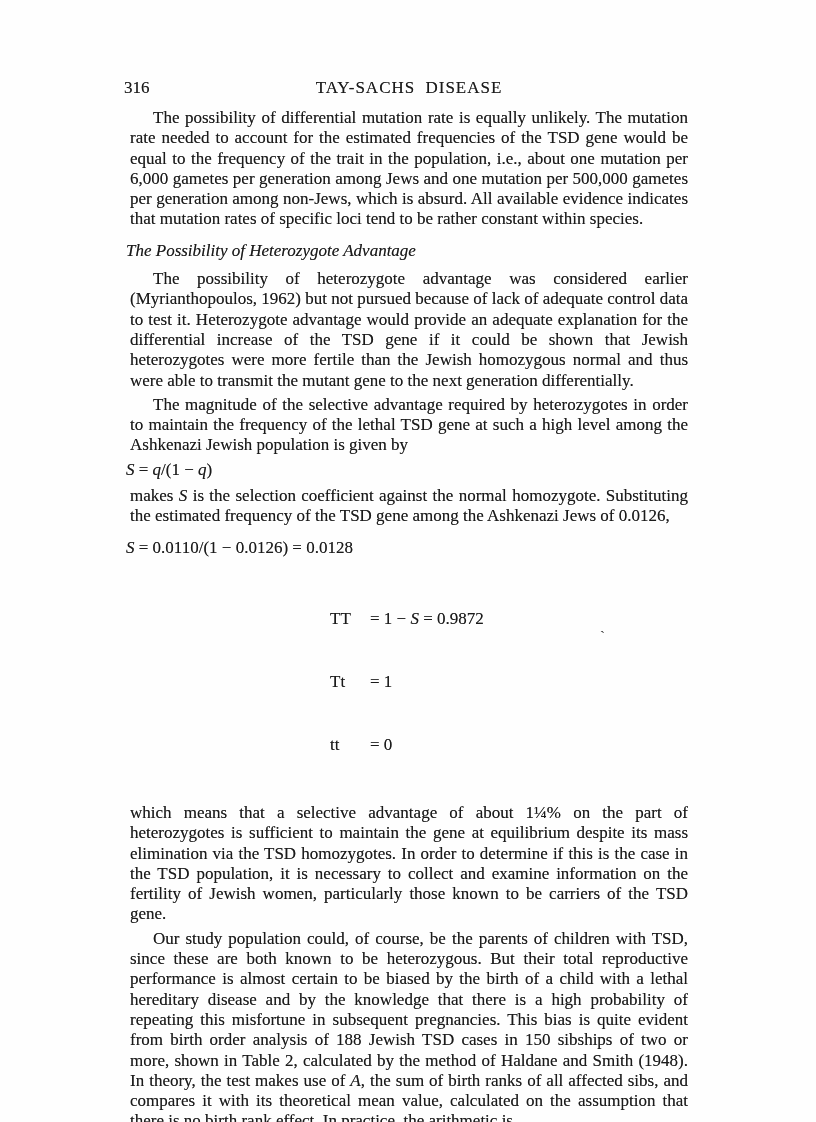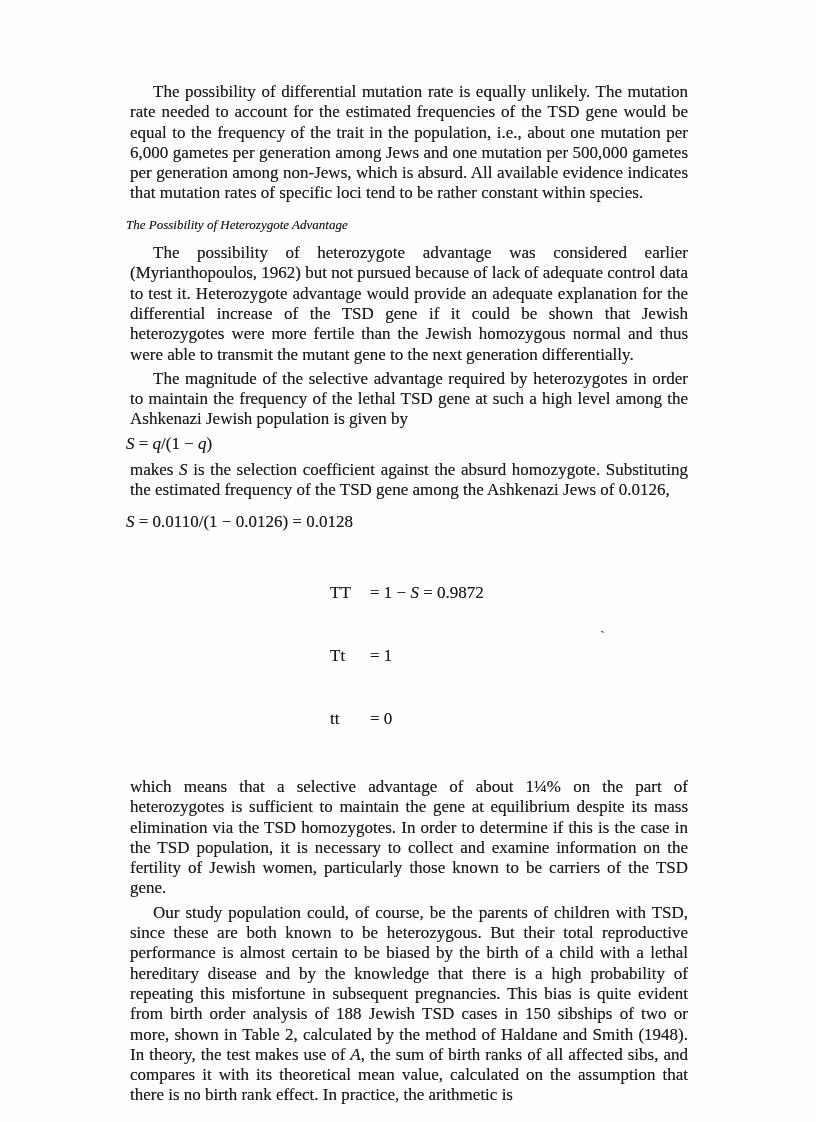--- a/index.html
+++ b/index.html
@@ -95,6 +95,10 @@
 <div class="page">
   <div class="textblock">
 
+    <div class="header">
+      <span class="pagenum">316</span>
+      <span class="running-title">TAY-SACHS DISEASE</span>
+    </div>
 
     <p class="para indent">The possibility of differential mutation rate is equally unlikely. The mutation rate needed to account for the estimated frequencies of the TSD gene would be equal to the frequency of the trait in the population, i.e., about one mutation per 6,000 gametes per generation among Jews and one mutation per 500,000 gametes per generation among non-Jews, which is absurd. All available evidence indicates that mutation rates of specific loci tend to be rather constant within species.</p>
 

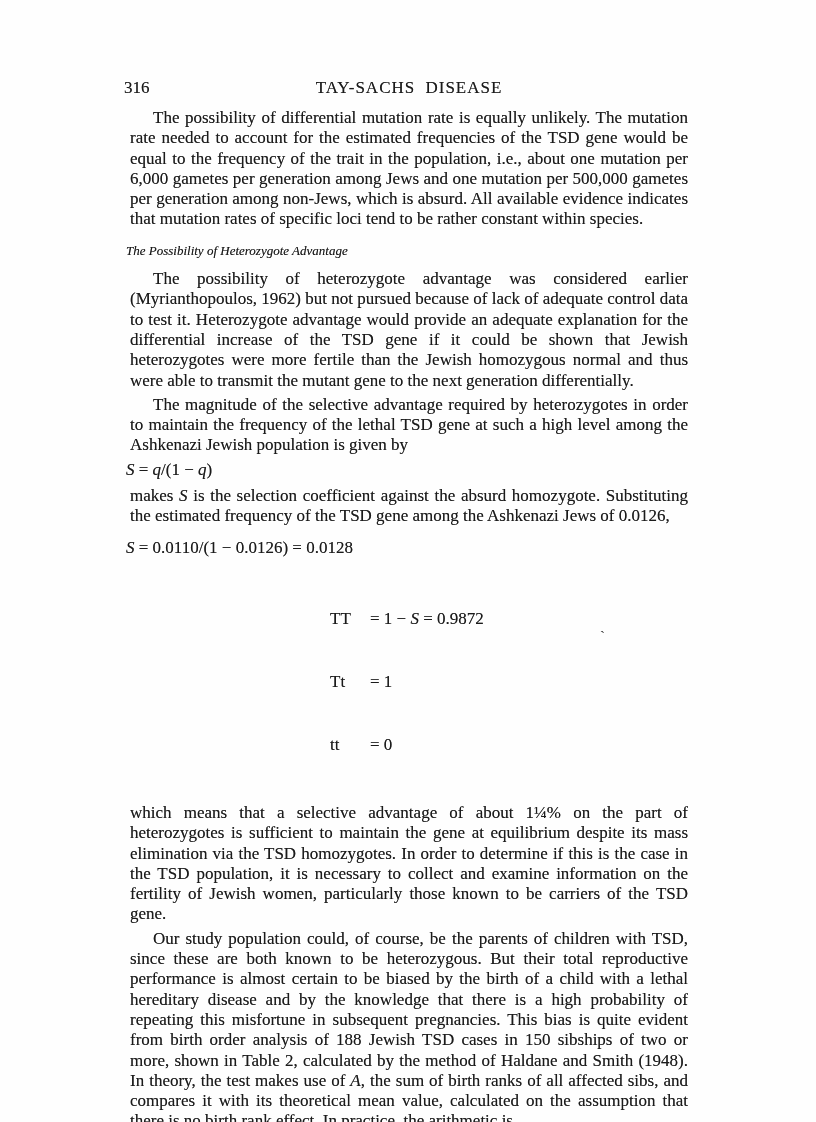--- a/index.html
+++ b/index.html
@@ -51,7 +51,7 @@
   .section-heading {
     font-style: italic;
     font-weight: normal;
-    font-size: 13px;
+    font-size: 17px;
     line-height: 20.3px;
     margin: 11px 0 8px 0;
     text-align: left;

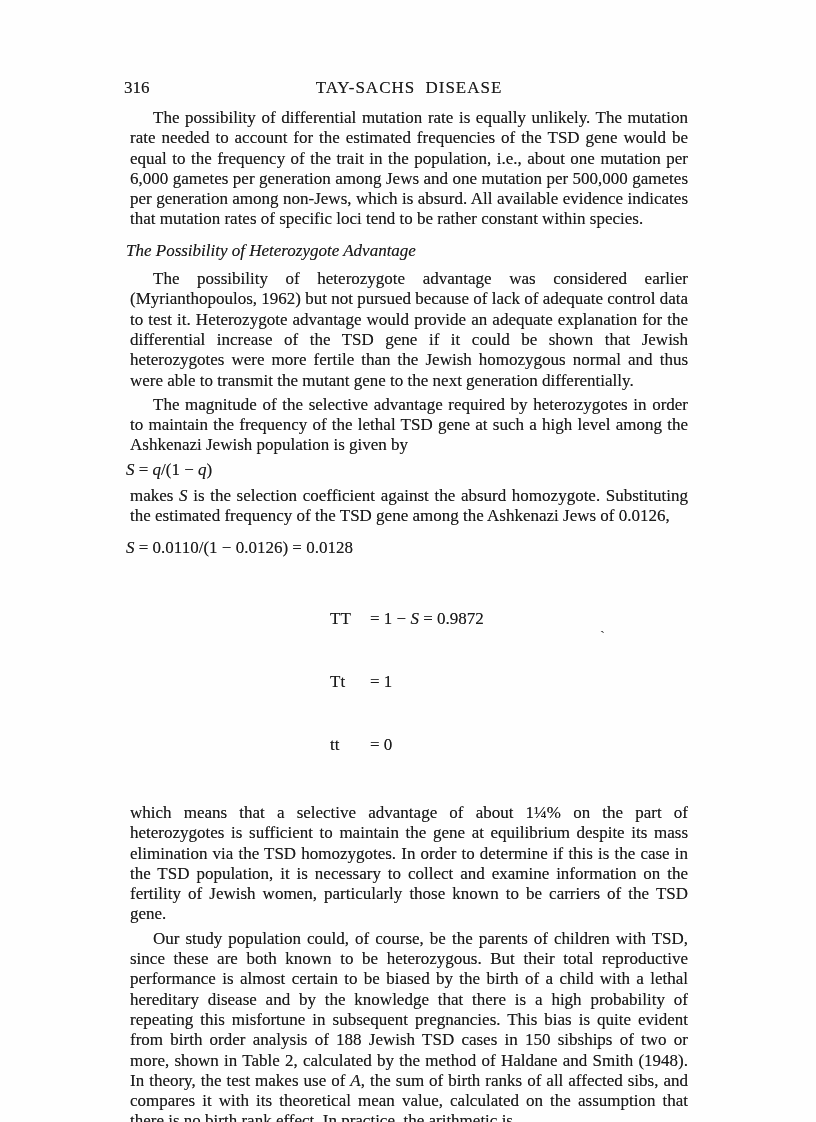--- a/index.html
+++ b/index.html
@@ -110,7 +110,7 @@
 
     <div class="formula formula-q"><span class="var">S</span><span> = </span><span class="var">q</span><span>/(1 − </span><span class="var">q</span><span>)</span></div>
 
-    <p class="para"><span>makes </span><span class="var">S</span><span> is the selection coefficient against the absurd homozygote. Substituting the estimated frequency of the TSD gene among the Ashkenazi Jews of 0.0126,</span></p>
+    <p class="para"><span>makes </span><span class="var">S</span><span> is the selection coefficient against the normal homozygote. Substituting the estimated frequency of the TSD gene among the Ashkenazi Jews of 0.0126,</span></p>
 
     <div class="formula formula-num"><span class="var">S</span><span> = 0.0110/(1 − 0.0126) = 0.0128</span></div>
 

